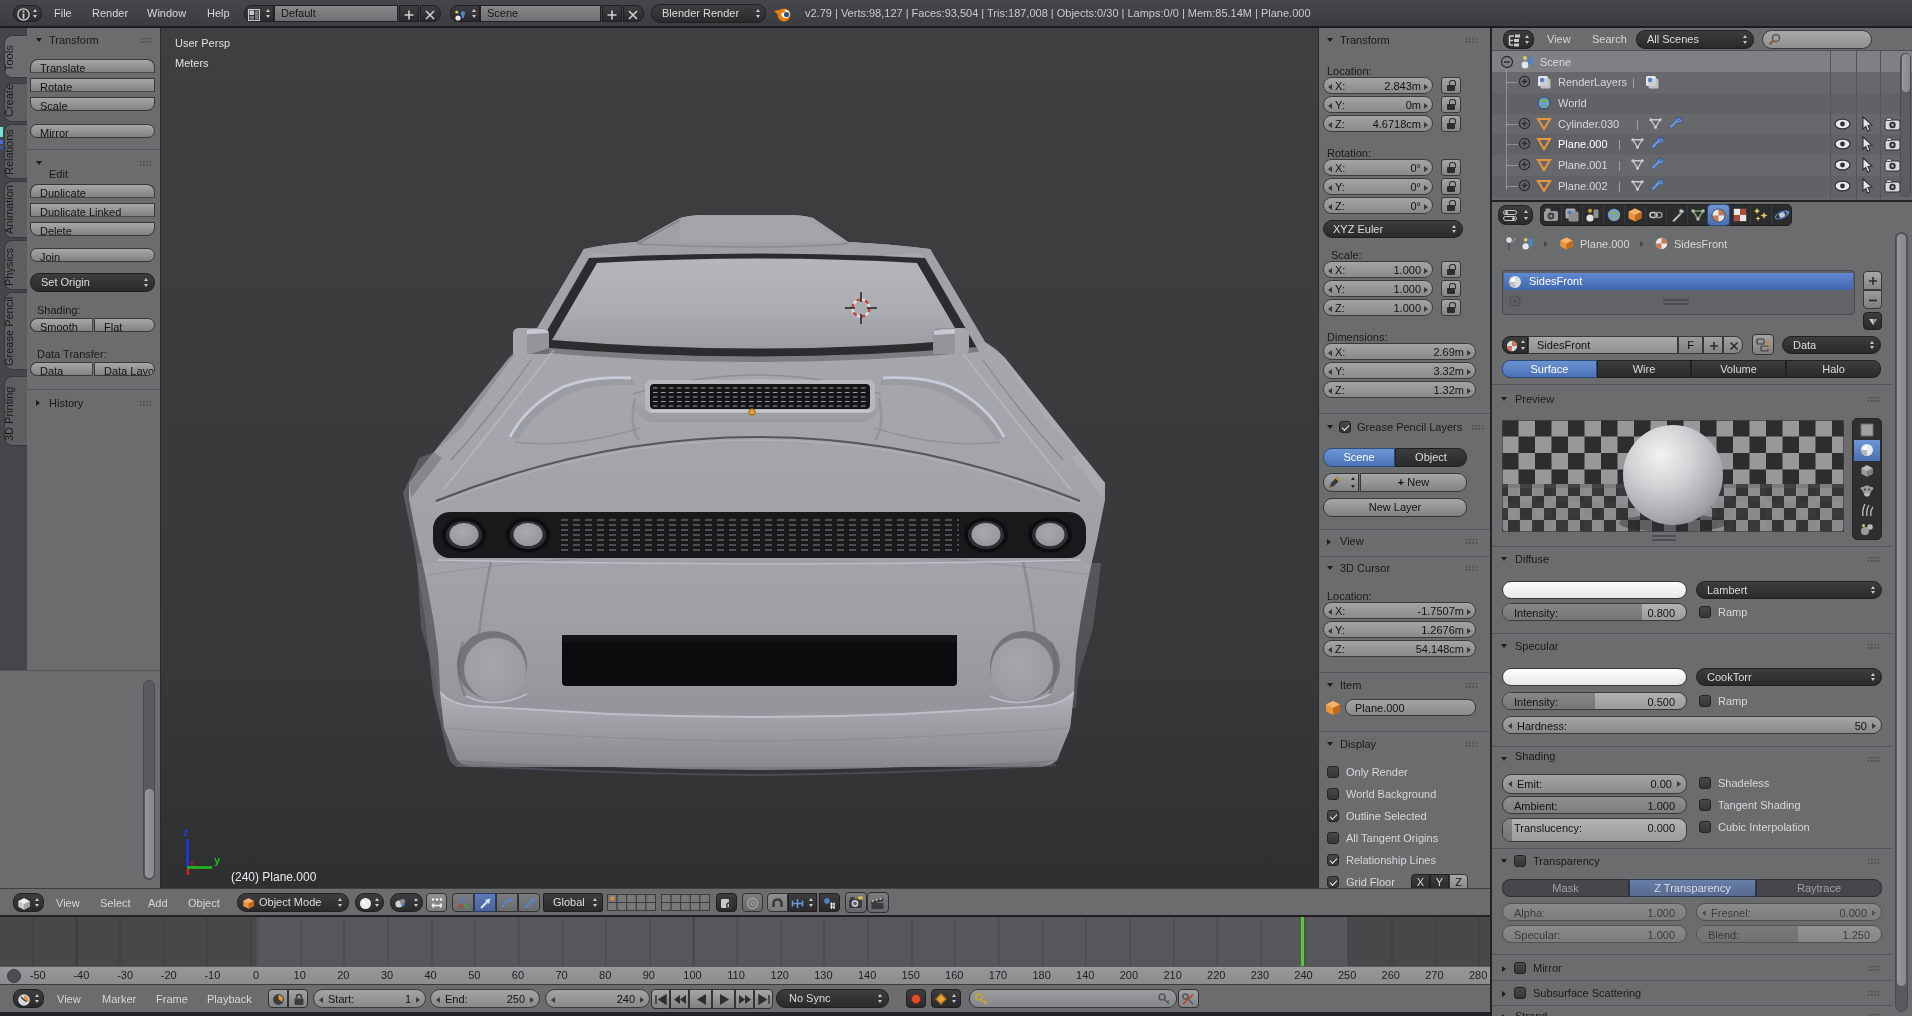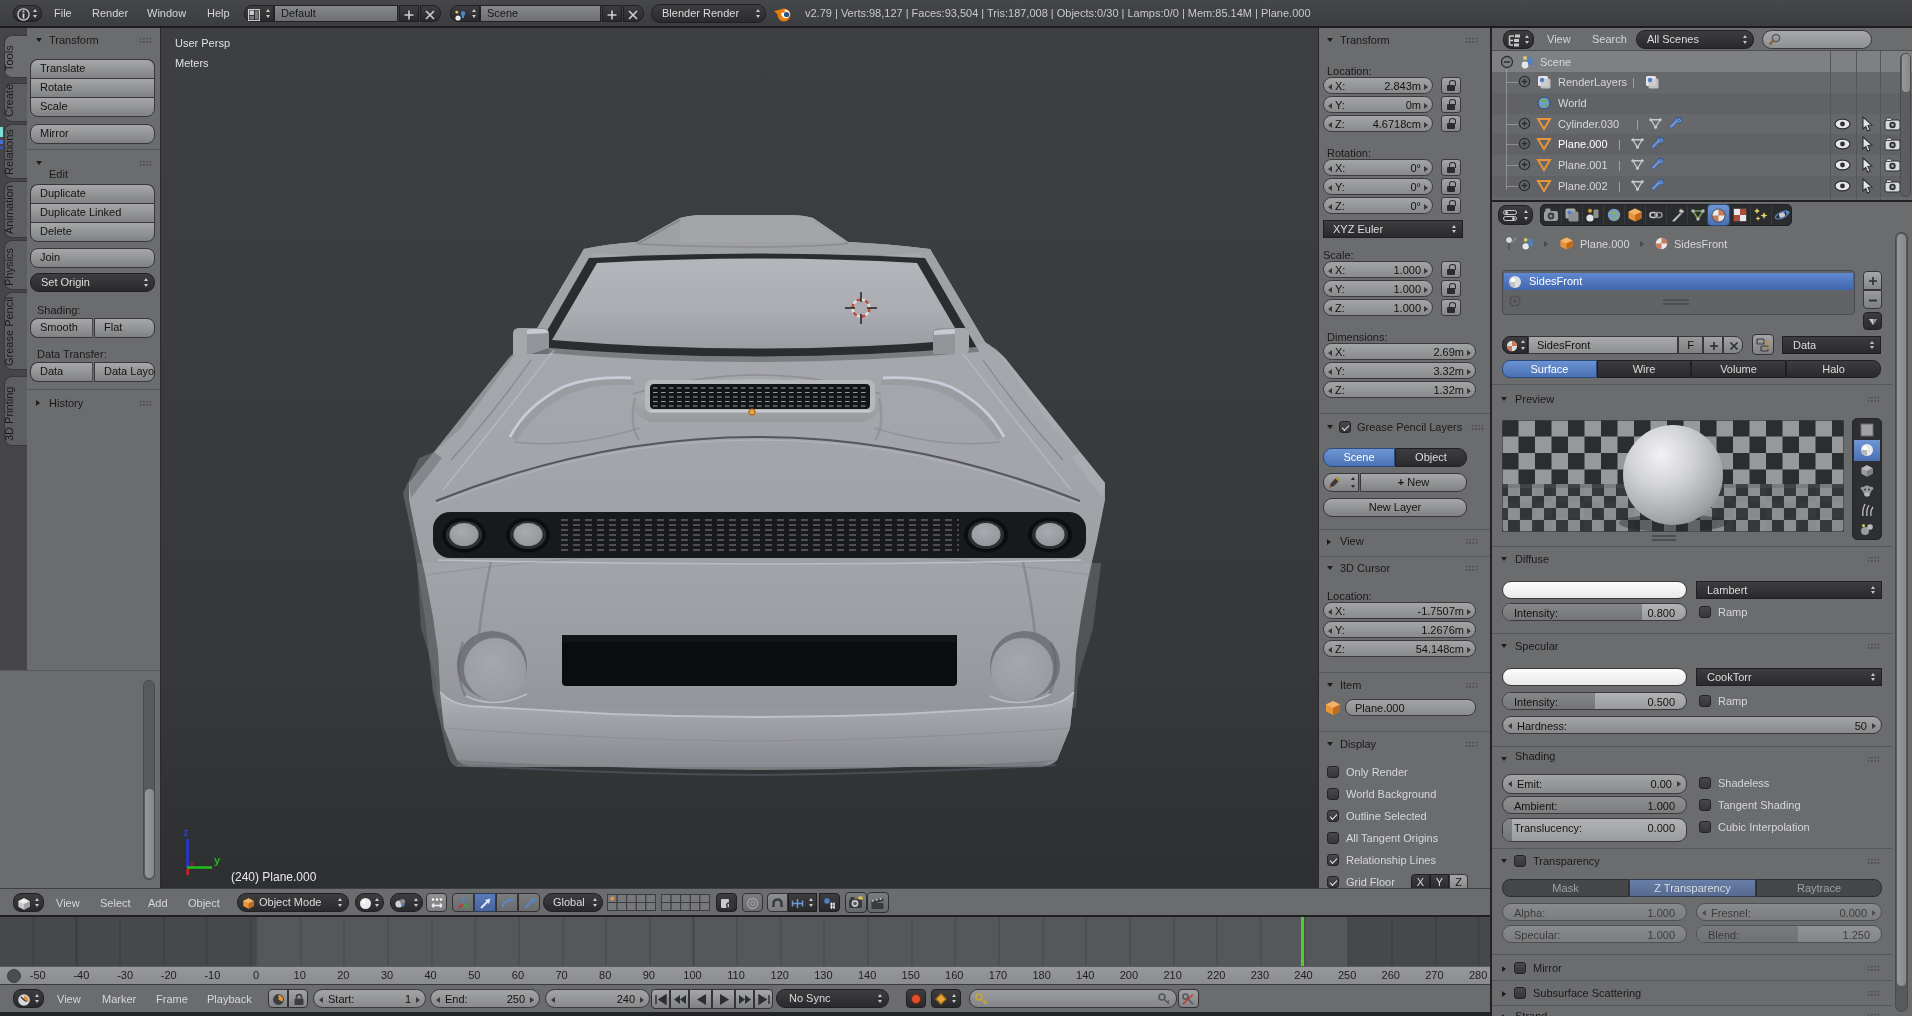--- a/index.html
+++ b/index.html
@@ -11,7 +11,7 @@
 .pill .v{position:absolute;right:11px;top:1px}
 .fill{position:absolute;left:0;top:0;bottom:0;background:linear-gradient(#868789,#747577)}
 .dk{position:absolute;background:linear-gradient(#3d3d3f,#2a2a2c);border:1px solid #202022;border-radius:0;color:#dcdcde;font-size:11px;line-height:15px;height:17px}
-.btn{position:absolute;background:linear-gradient(#a6a7a9,#818284);border:1px solid #38383a;font-size:11px;color:#131313;line-height:16px;height:20px;padding-left:9px;overflow:hidden;white-space:nowrap}
+.btn{position:absolute;background:linear-gradient(#a6a7a9,#818284);border:1px solid #38383a;font-size:11px;color:#131313;line-height:16px;height:14px;padding-left:9px;overflow:hidden;white-space:nowrap}
 .chk{position:absolute;width:12px;height:12px;border-radius:3px;background:linear-gradient(#48484b,#363639);border:1px solid #232325}
 .chk.on:after{content:"";position:absolute;left:2px;top:2.5px;width:6px;height:3px;border-left:1.6px solid #e8e8ea;border-bottom:1.6px solid #e8e8ea;transform:rotate(-45deg)}
 .trd{position:absolute;width:0;height:0;border-left:3.5px solid transparent;border-right:3.5px solid transparent;border-top:4.5px solid #1d1d1e}

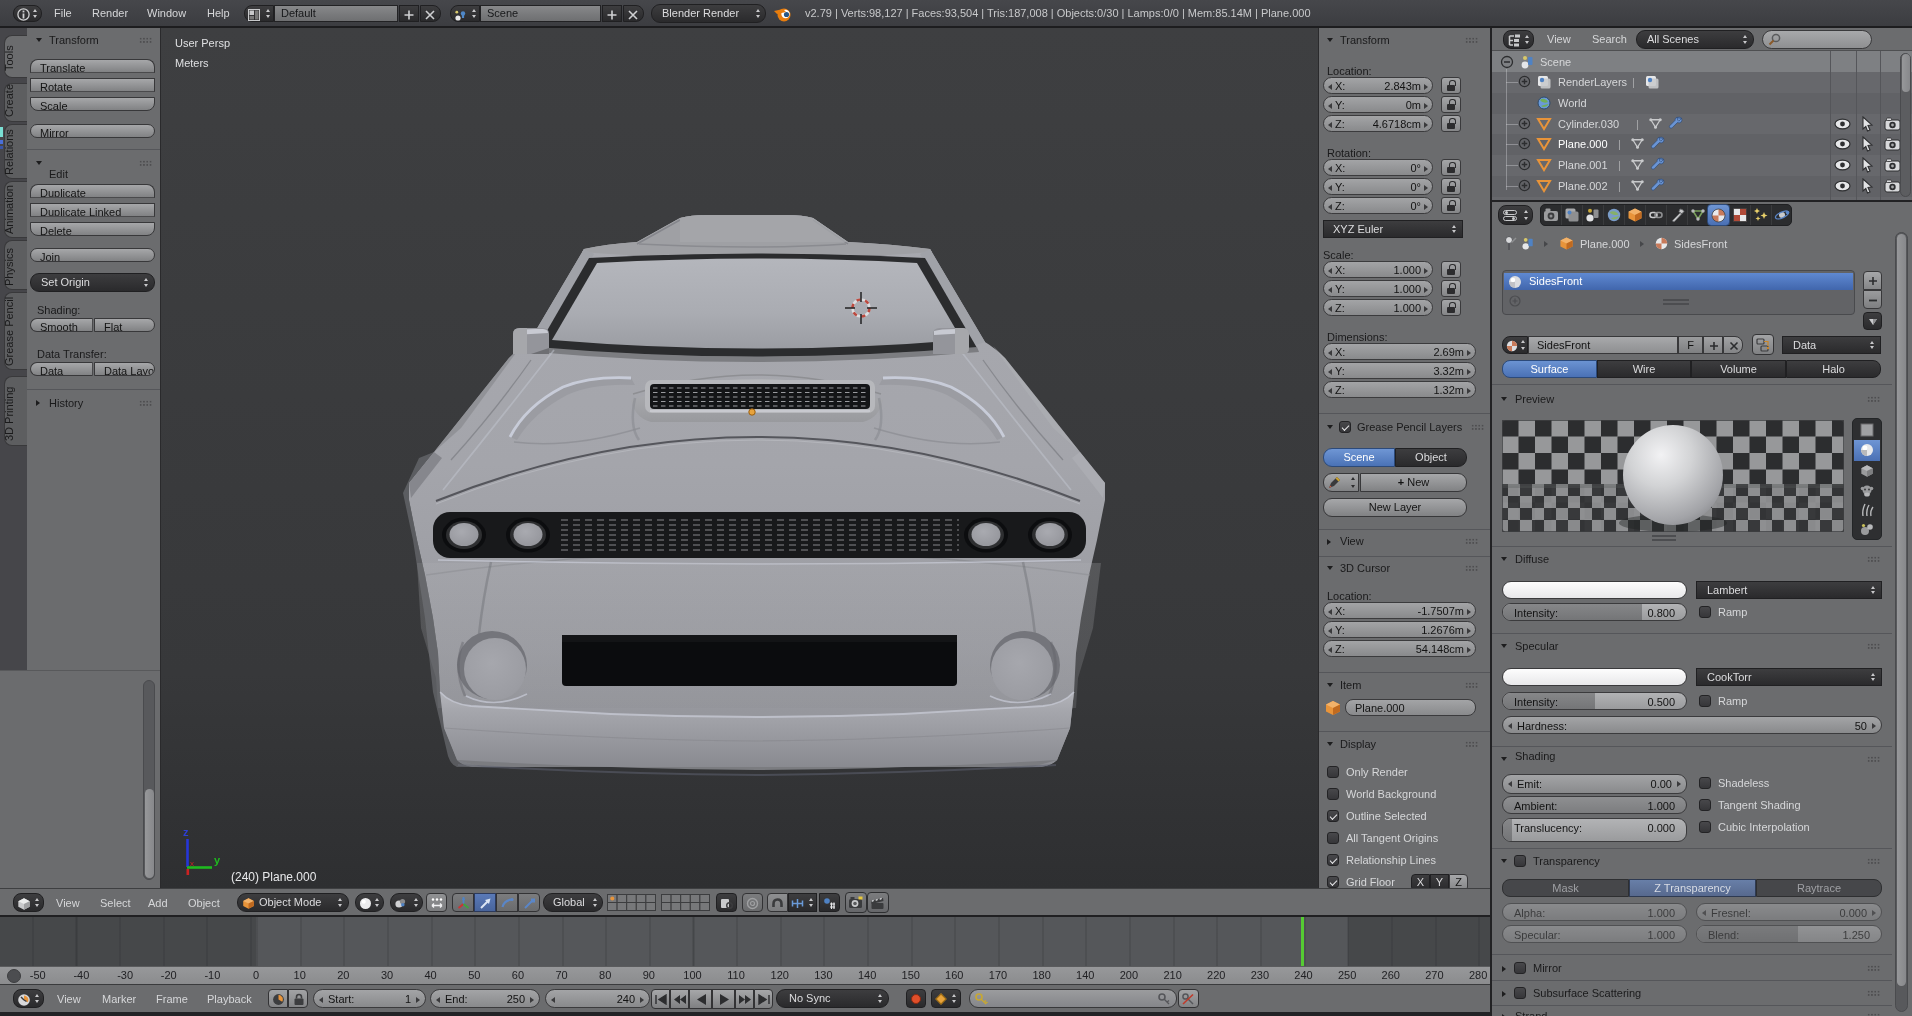--- a/index.html
+++ b/index.html
@@ -10,7 +10,7 @@
 .pill .l{position:absolute;left:11px;top:1px}
 .pill .v{position:absolute;right:11px;top:1px}
 .fill{position:absolute;left:0;top:0;bottom:0;background:linear-gradient(#868789,#747577)}
-.dk{position:absolute;background:linear-gradient(#3d3d3f,#2a2a2c);border:1px solid #202022;border-radius:0;color:#dcdcde;font-size:11px;line-height:15px;height:17px}
+.dk{position:absolute;background:linear-gradient(#3d3d3f,#2a2a2c);border:1px solid #202022;border-radius:9px;color:#dcdcde;font-size:11px;line-height:15px;height:17px}
 .btn{position:absolute;background:linear-gradient(#a6a7a9,#818284);border:1px solid #38383a;font-size:11px;color:#131313;line-height:16px;height:14px;padding-left:9px;overflow:hidden;white-space:nowrap}
 .chk{position:absolute;width:12px;height:12px;border-radius:3px;background:linear-gradient(#48484b,#363639);border:1px solid #232325}
 .chk.on:after{content:"";position:absolute;left:2px;top:2.5px;width:6px;height:3px;border-left:1.6px solid #e8e8ea;border-bottom:1.6px solid #e8e8ea;transform:rotate(-45deg)}

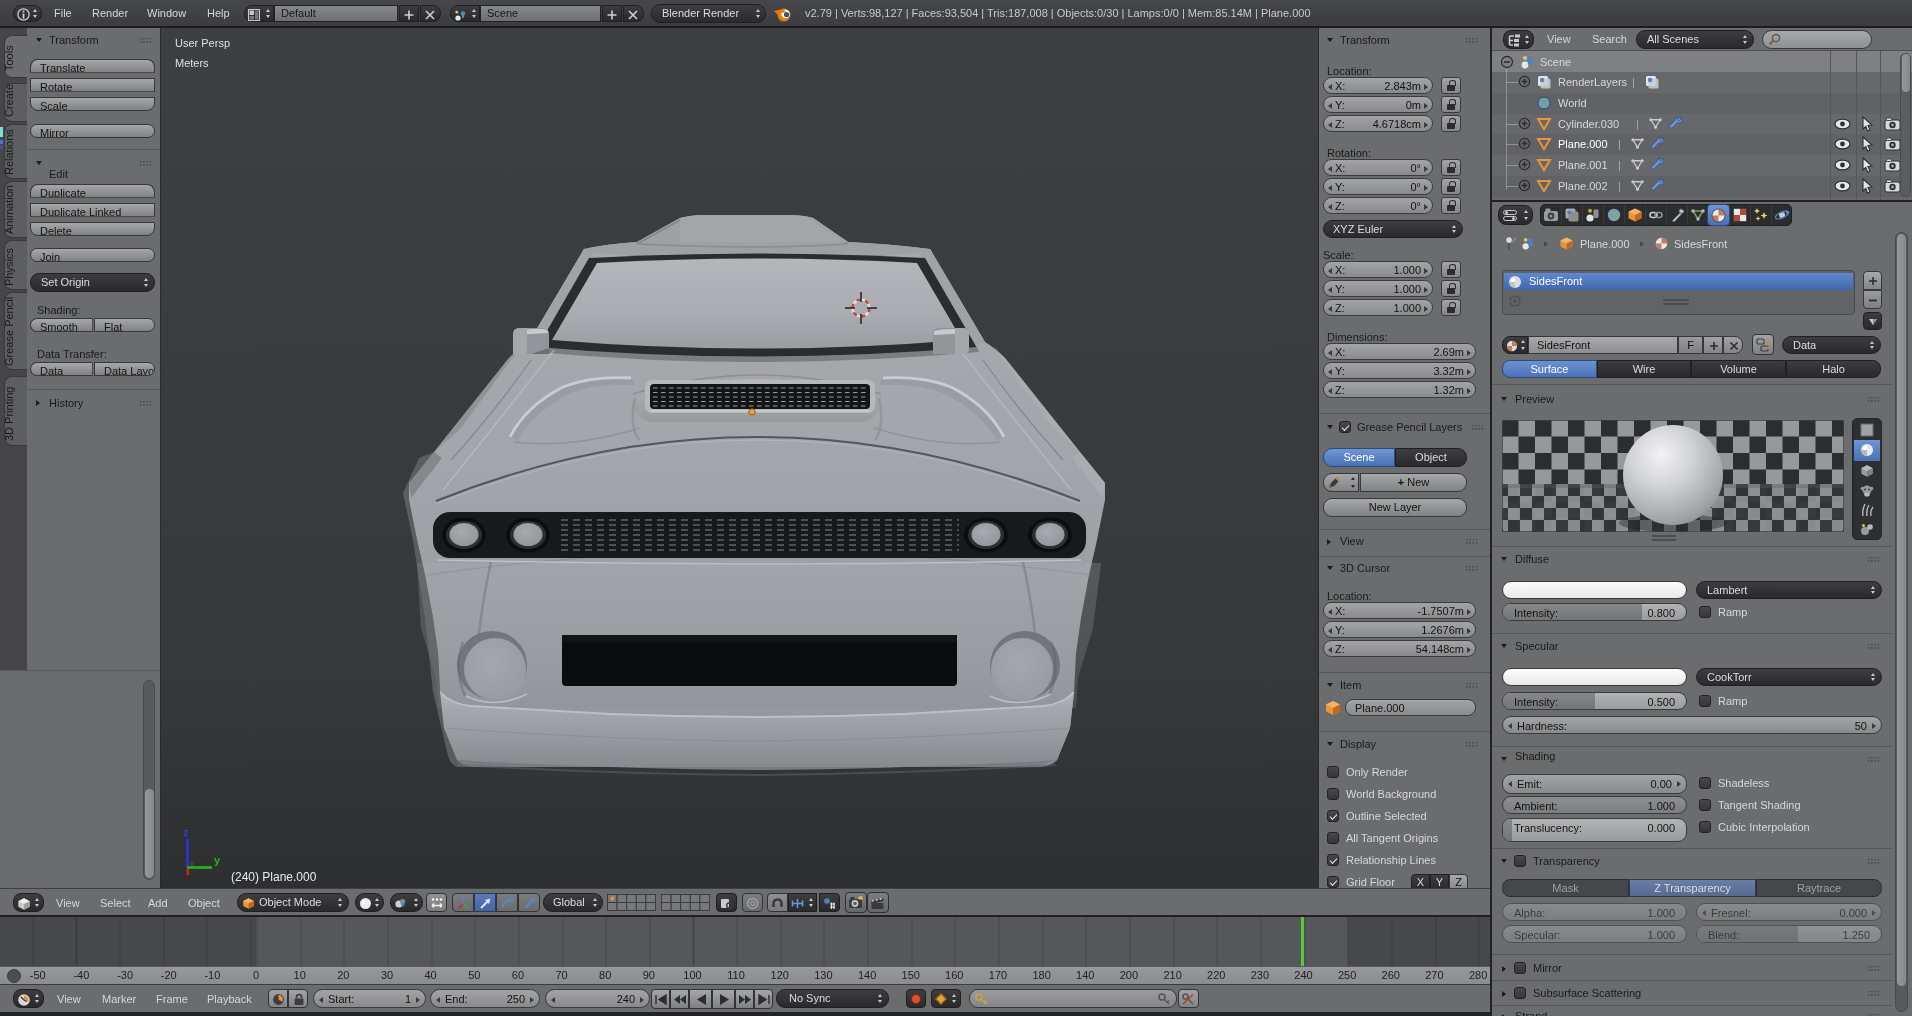--- a/index.html
+++ b/index.html
@@ -365,7 +365,7 @@
       </div>
       <span class="lk" style="left:122px;top:169px"></span>
  <div class="dk" style="left:4px;top:192px;width:140px;height:18px;line-height:16px"><span style="padding-left:9px">XYZ Euler</span><span class="tru" style="right:6px;top:4px"></span><span class="trdn" style="right:6px;bottom:4px"></span></div>
- <span class="lb" style="left:4px;top:221px">Scale:</span>
+ <span class="lb" style="left:12px;top:221px">Scale:</span>
  <div class="pill" style="left:4px;top:233px;width:110px">
         <span class="arl" style="left:4px;top:5.5px"></span>
         <span class="l">X:</span>

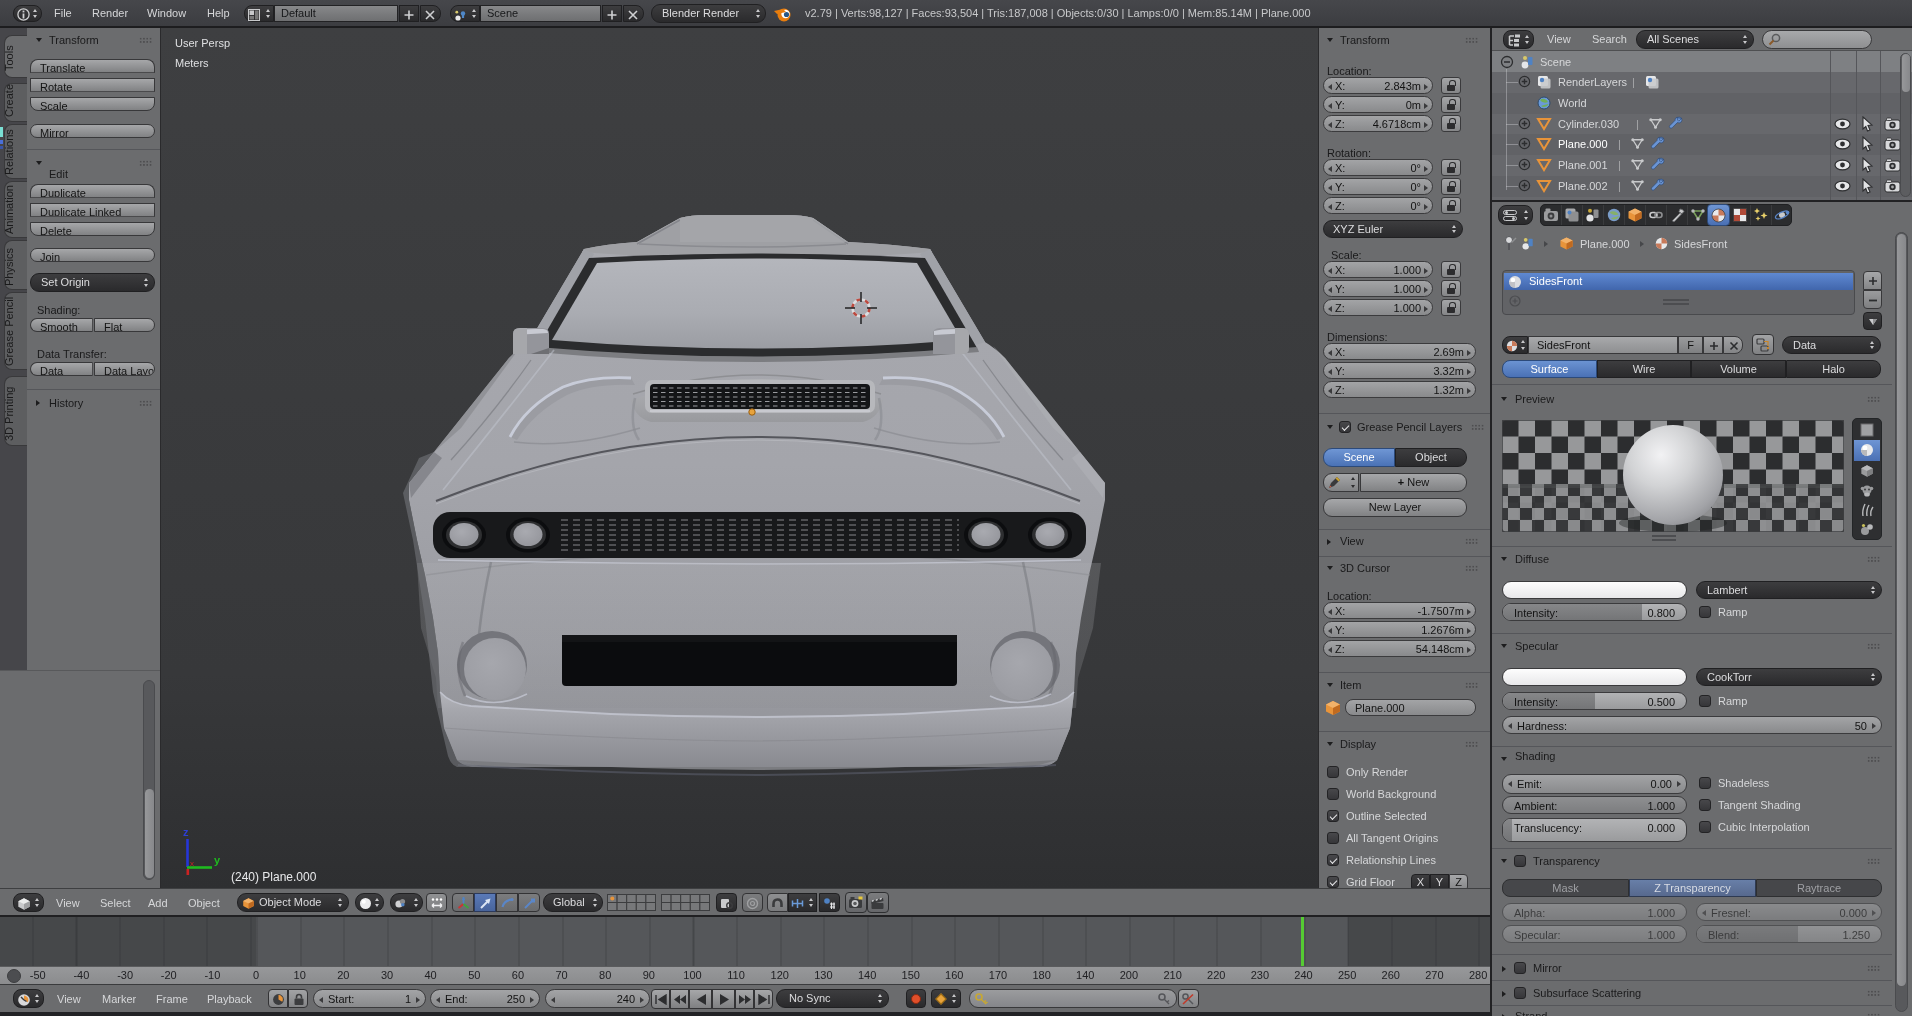--- a/index.html
+++ b/index.html
@@ -556,7 +556,7 @@
           <rect x="9" y="2.5" width="4" height="4" fill="#5a86c8"></rect>
         </svg>
  </div>
- <div class="dk" style="left:543px;top:4px;width:60px;height:19px;border-radius:9px;line-height:17px"><span style="padding-left:9px">Global</span><span class="tru" style="right:5px;top:4px"></span><span class="trdn" style="right:5px;bottom:4px"></span></div>
+ <div class="dk" style="left:543px;top:4px;width:60px;height:19px;border-radius:2px;line-height:17px"><span style="padding-left:9px">Global</span><span class="tru" style="right:5px;top:4px"></span><span class="trdn" style="right:5px;bottom:4px"></span></div>
  <svg class="ab" style="left:607px;top:5px" width="103" height="17" viewBox="0 0 103 17">
   <g fill="#77787a" stroke="#3c3d3f" stroke-width="1">
   <rect x="0.5" y="0.5" width="9.6" height="8"></rect>

